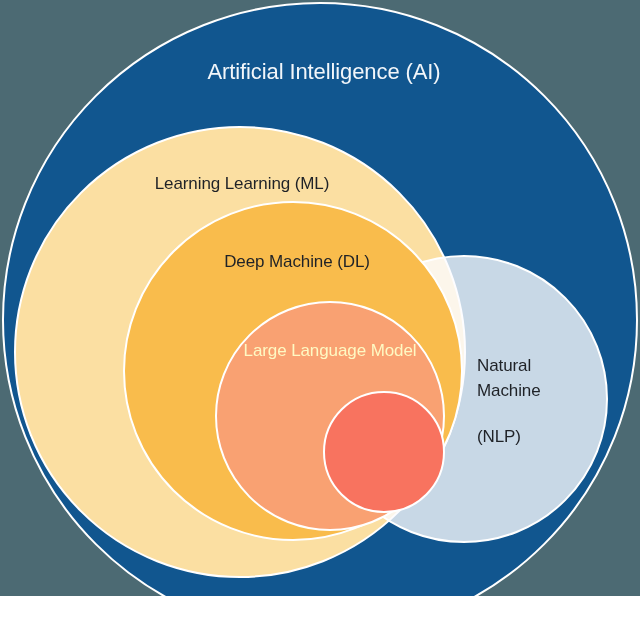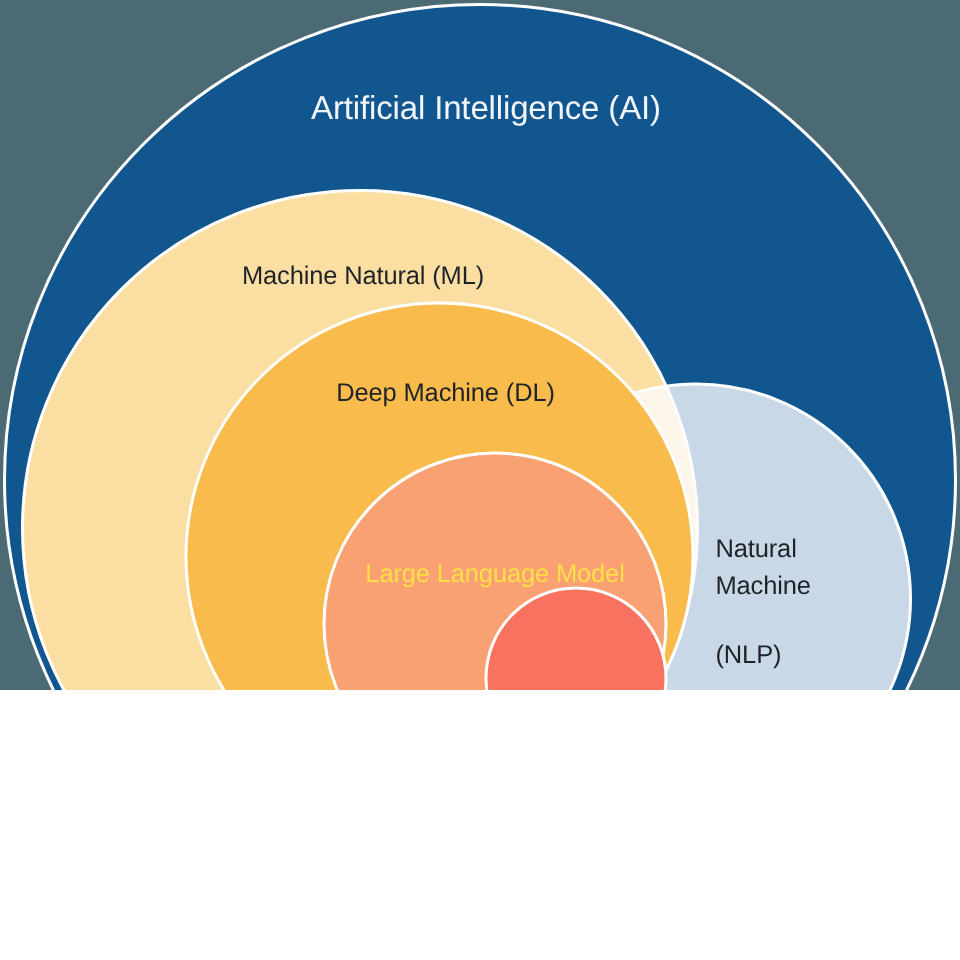--- a/index.html
+++ b/index.html
@@ -5,7 +5,7 @@
   html,body{margin:0;padding:0;}
   #stage{
     position:relative;
-    width:640px;height:460px;
+    width:640px;height:596px;
     overflow:hidden;
     font-family:"Liberation Sans", sans-serif;
   }

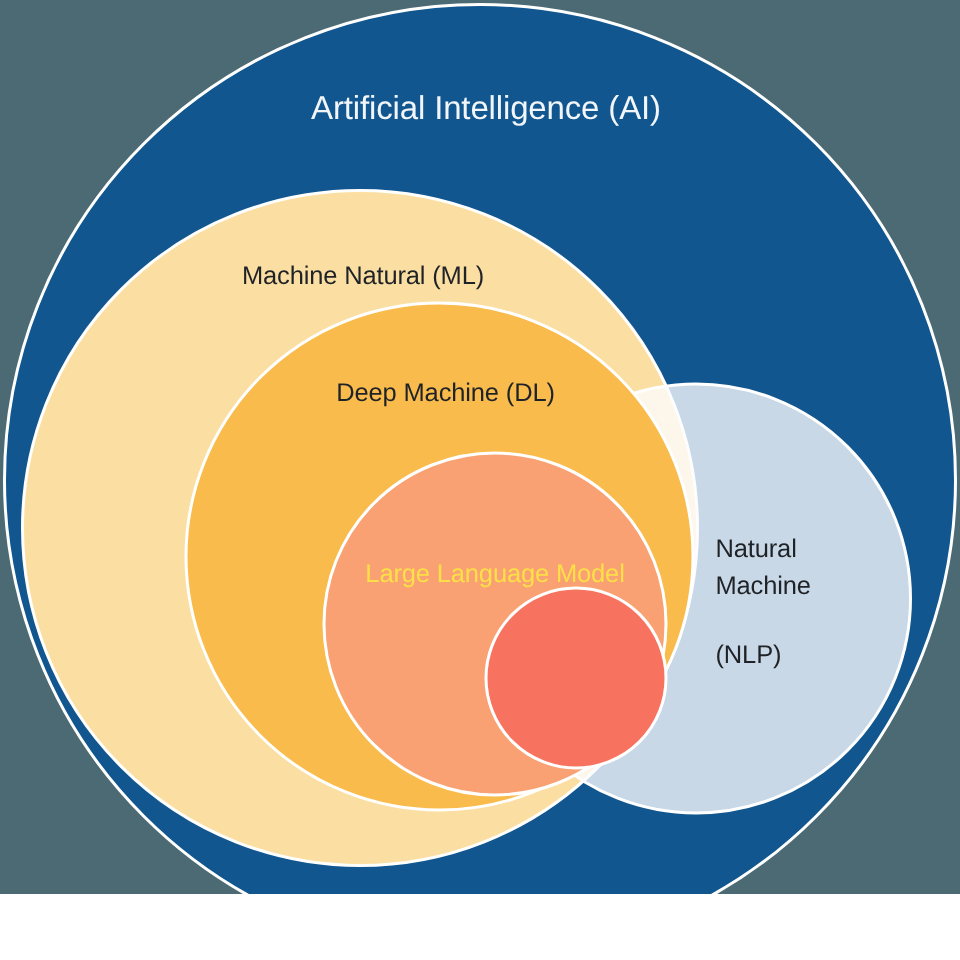--- a/index.html
+++ b/index.html
@@ -60,7 +60,7 @@
 
   <div class="label title centered l-title" style="color: rgb(242, 246, 250);">Artificial Intelligence (AI)</div>
 
-  <div class="label centered l-ml" style="color: rgb(31, 34, 39);">Machine Natural (ML)</div>
+  <div class="label centered l-ml" style="color: rgb(31, 34, 39);">Learning Learning (ML)</div>
 
   <div class="label centered l-dl" style="color: rgb(31, 34, 39);">Deep Machine (DL)</div>
 

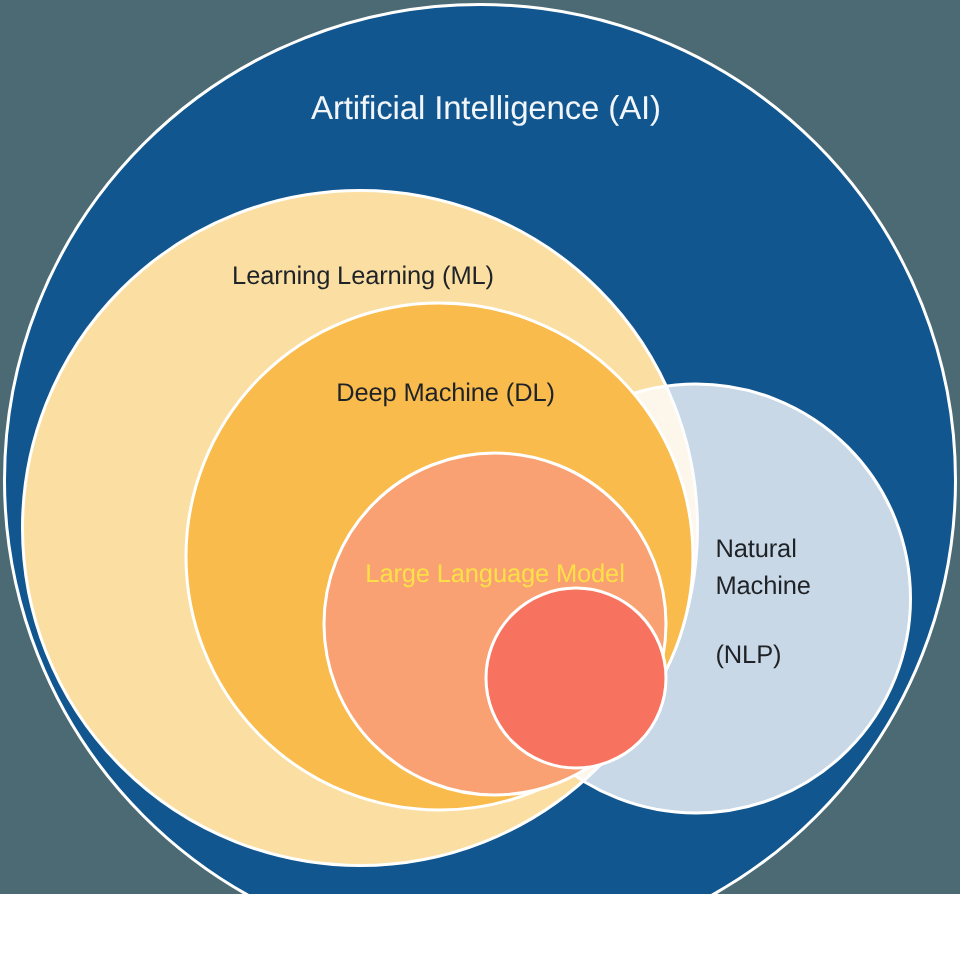--- a/index.html
+++ b/index.html
@@ -64,7 +64,7 @@
 
   <div class="label centered l-dl" style="color: rgb(31, 34, 39);">Deep Machine (DL)</div>
 
-  <div class="label centered l-llm" style="color: #fde047; margin-top: 32px;">
+  <div class="label centered l-llm" style="color: #fef9c3;">
     <div>Large Language Model</div>
   </div>
 

